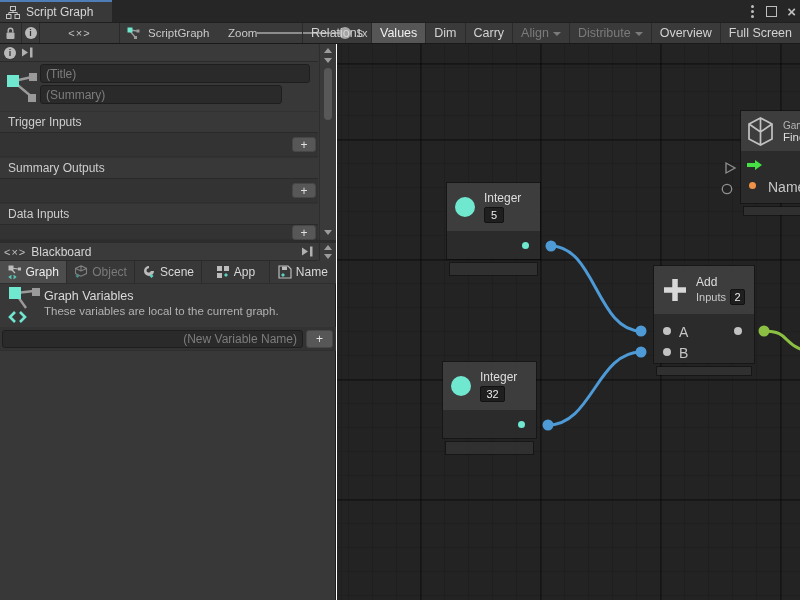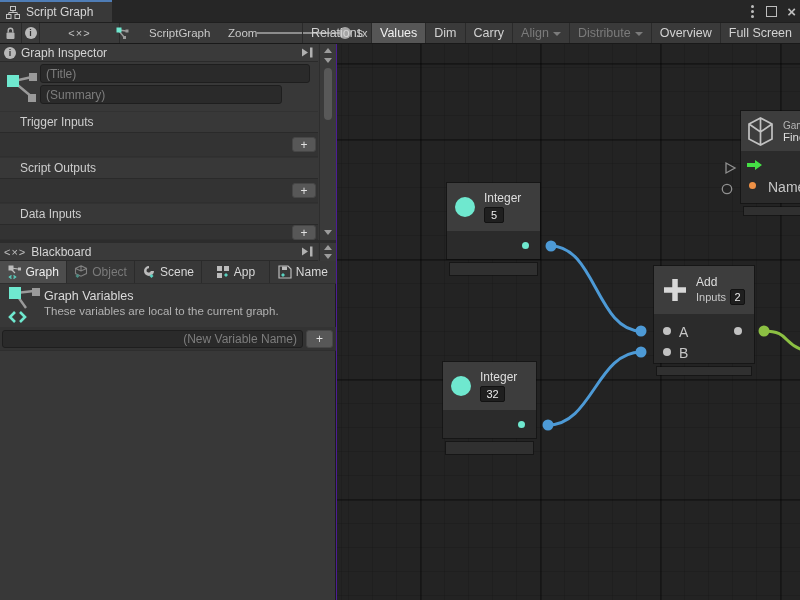--- a/index.html
+++ b/index.html
@@ -4,7 +4,7 @@
 <style>
   * { margin:0; padding:0; box-sizing:border-box; }
   html,body { width:800px; height:600px; background:#232323; font-family:"Liberation Sans","DejaVu Sans",sans-serif; }
-  #app { position:relative; width:800px; height:600px; overflow:hidden; background:#4c1d95; user-select:none; }
+  #app { position:relative; width:800px; height:600px; overflow:hidden; background:#ffffff; user-select:none; }
 
   
   .tabbar { position:absolute; left:0; top:0; width:800px; height:22px; background:#262626; }

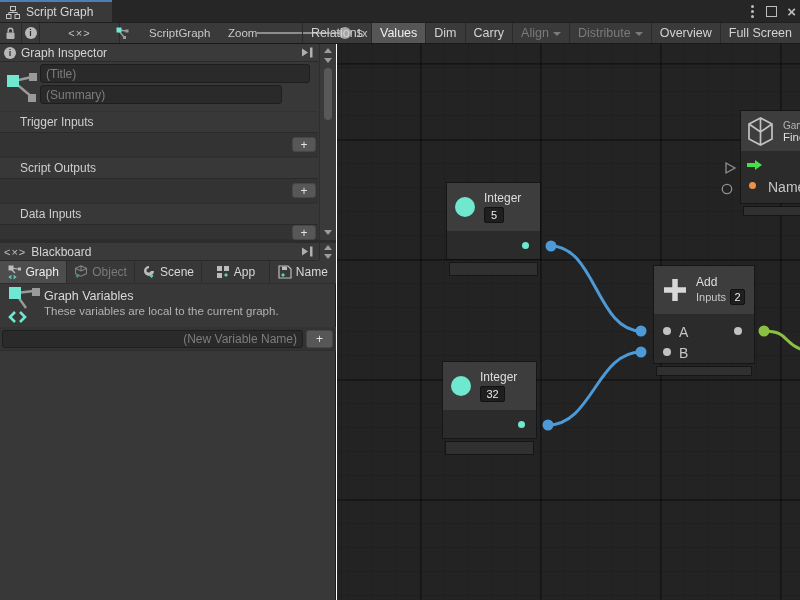--- a/index.html
+++ b/index.html
@@ -25,7 +25,7 @@
   .seg-lock { left:0; width:22px; }
   .seg-info { left:22px; width:18px; }
   .seg-vars { left:40px; width:80px; font-size:11px; color:#b5b5b5; letter-spacing:1px; }
-  .crumb { position:absolute; left:116px; top:0; height:20px; display:flex; align-items:center; gap:20px; }
+  .crumb { position:absolute; left:127px; top:0; height:20px; display:flex; align-items:center; gap:8px; }
   .crumb-label { font-size:11.5px; color:#c9c9c9; }
   .zoomlbl { position:absolute; left:228px; top:0; height:20px; display:flex; align-items:center; font-size:11.5px; color:#c9c9c9; }
   .slider { position:absolute; left:257px; top:0; width:94px; height:20px; }

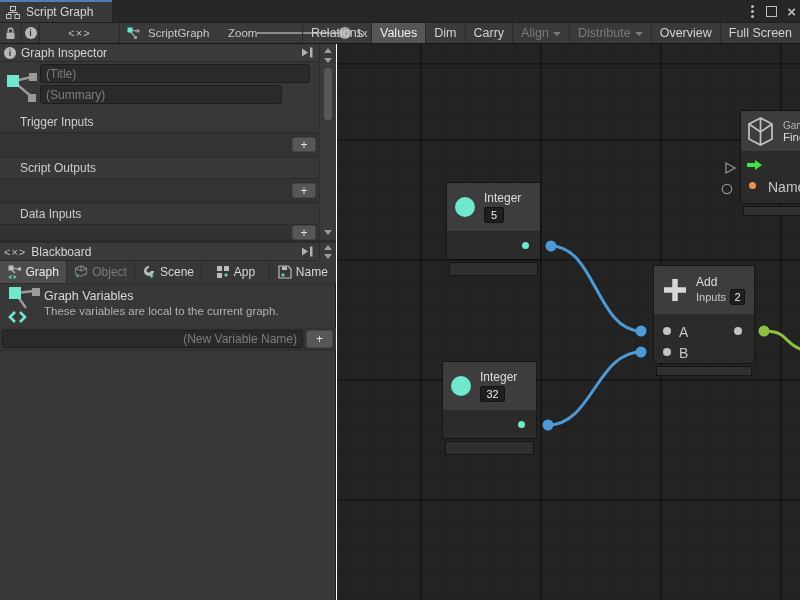--- a/index.html
+++ b/index.html
@@ -193,7 +193,6 @@
 
     <div class="sec-header" style="top:0;">
       <span class="infodot">i</span>
-      <span class="sec-title">Graph Inspector</span>
       <svg width="13" height="11" viewBox="0 0 13 11">
         <path d="M1 1.5 L7 5.5 L1 9.5 Z" fill="#b0b0b0"></path>
         <rect x="9" y="0.5" width="2.5" height="10" fill="#b0b0b0"></rect>

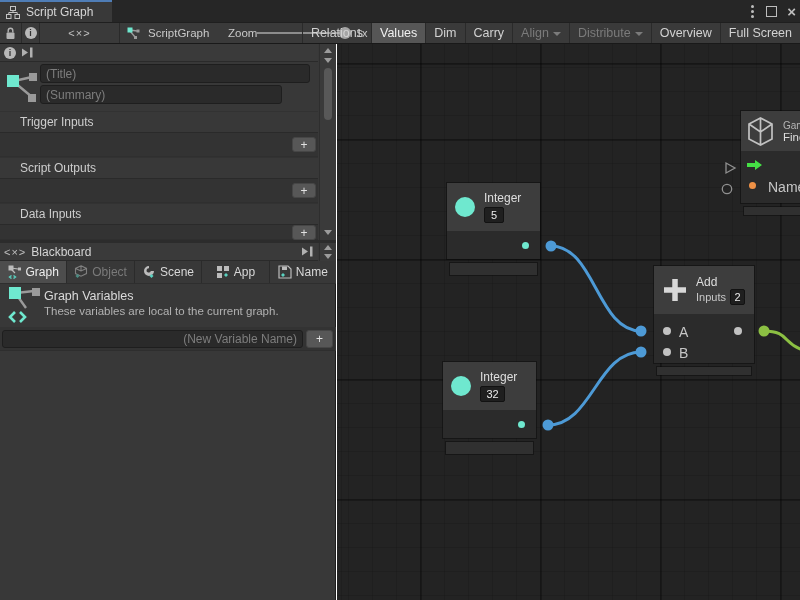--- a/index.html
+++ b/index.html
@@ -53,7 +53,7 @@
   .field::placeholder { color:#7d7d7d; }
 
   .subsec-label { position:absolute; left:0; width:318px; height:21px; display:flex; align-items:center;
-                  padding-left:20px; font-size:12px; color:#cecece; border-top:1px solid #323232; }
+                  padding-left:8px; font-size:12px; color:#cecece; border-top:1px solid #323232; }
   .subsec-row { position:absolute; left:0; width:318px; background:#333333;
                 border-top:1px solid #2a2a2a; border-bottom:1px solid #2f2f2f; }
   .plusbtn { position:absolute; width:24px; height:15px; background:#575757; border:1px solid #464646; border-radius:3px;

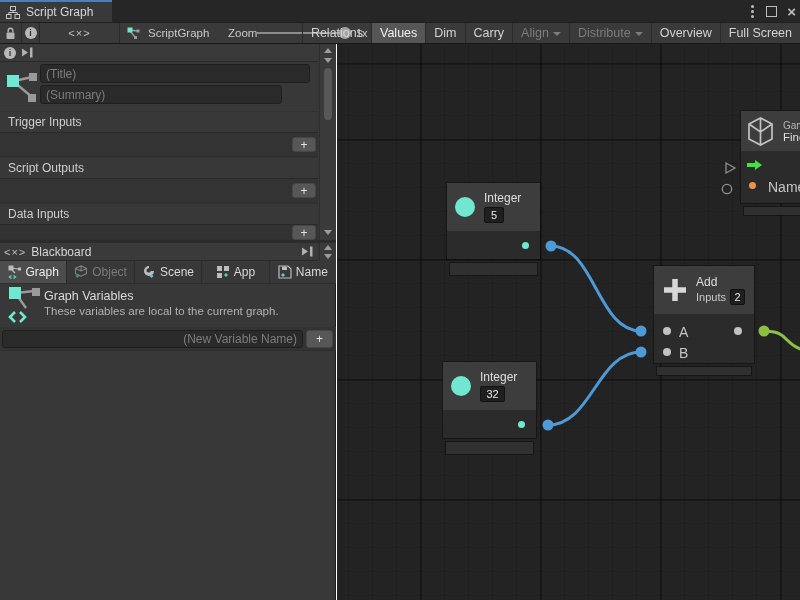--- a/index.html
+++ b/index.html
@@ -212,7 +212,7 @@
     <div class="subsec-row" style="top:88px; height:25px;"></div>
     <div class="plusbtn" style="left:292px; top:93px;">+</div>
 
-    <div class="subsec-label" style="top:113px;">Script Outputs</div>
+    <div class="subsec-label" style="top:113px;">Summary Outputs</div>
     <div class="subsec-row" style="top:134px; height:25px;"></div>
     <div class="plusbtn" style="left:292px; top:139px;">+</div>
 

